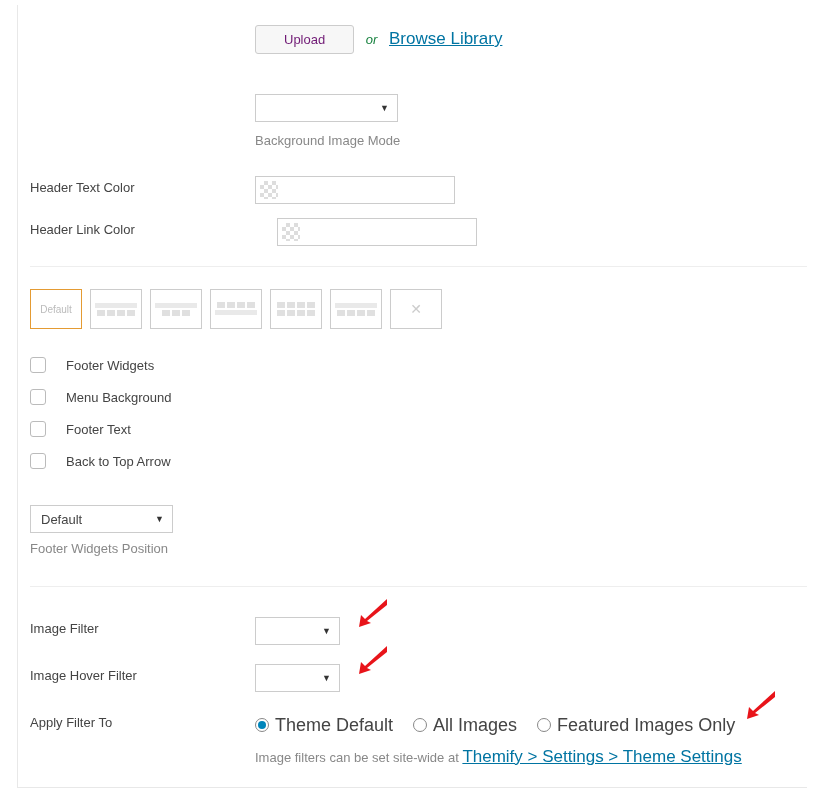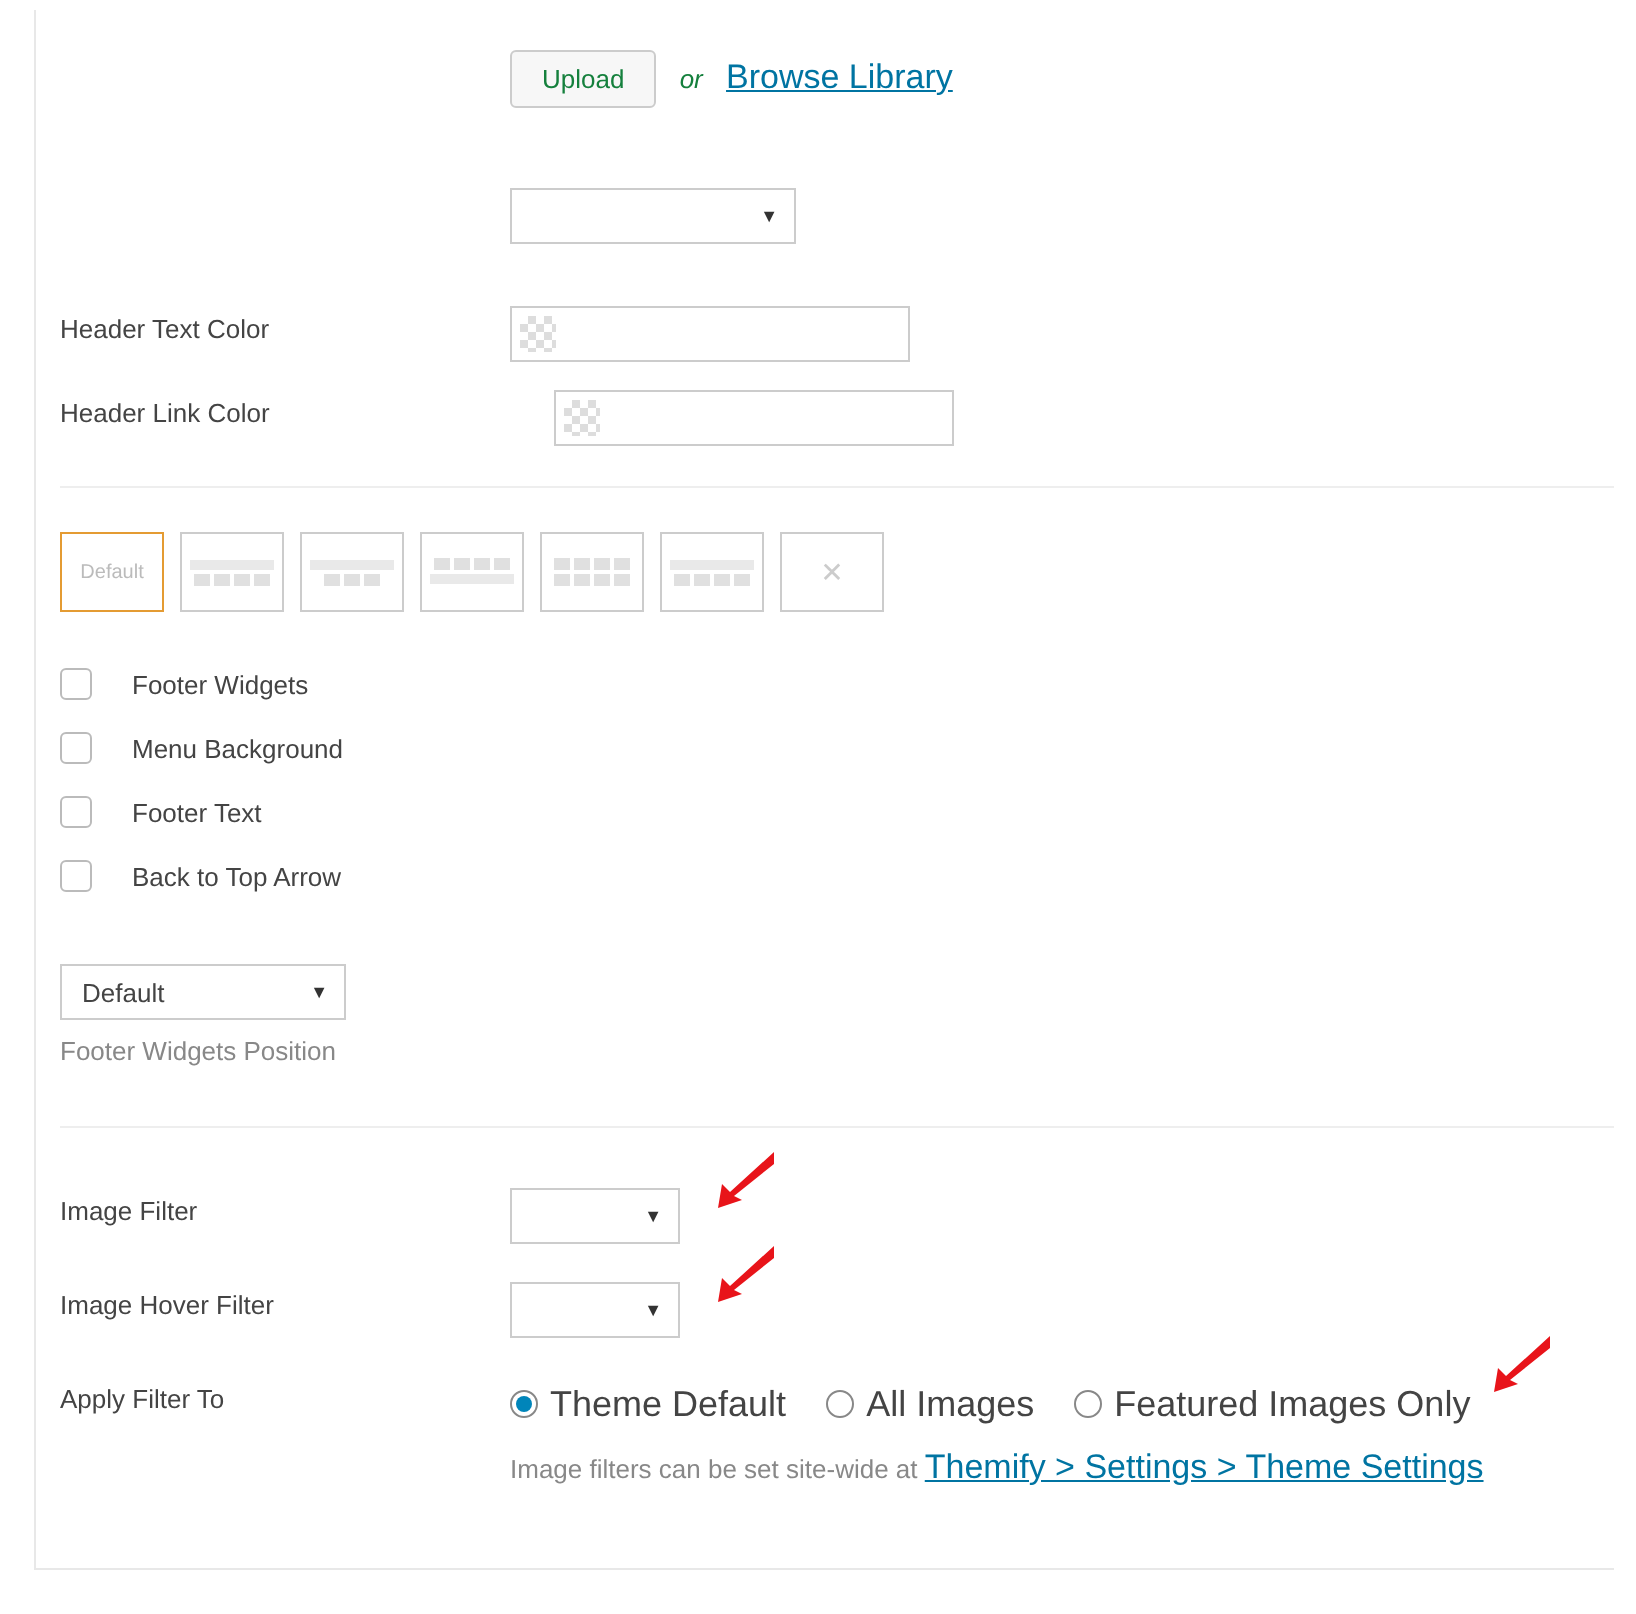--- a/index.html
+++ b/index.html
@@ -8,7 +8,7 @@
   .row { display: flex; align-items: flex-start; padding: 12px 0 0 12px; }
   .label-col { flex: 0 0 225px; font-size: 13px; color: #444; padding-top: 4px; }
   .field-col { flex: 1; }
-  .btn-upload { border: 1px solid #ccc; background: #f7f7f7; border-radius: 3px; padding: 6px 15px; font-size: 13px; cursor: pointer; color: #15803d; }
+  .btn-upload { border: 1px solid #ccc; background: #f7f7f7; border-radius: 3px; padding: 6px 28px; font-size: 13px; cursor: pointer; color: #701a75; }
   .or-text { font-style: italic; color: #15803d; margin: 0 8px; font-size: 13px; }
   .link { color: #0074a2; text-decoration: underline; cursor: pointer; font-size: 17px; }
   .select { border: 1px solid #ccc; background: #fff; height: 28px; position: relative; cursor: pointer; display: inline-flex; align-items: center; padding: 0 26px 0 10px; font-size: 13px; }

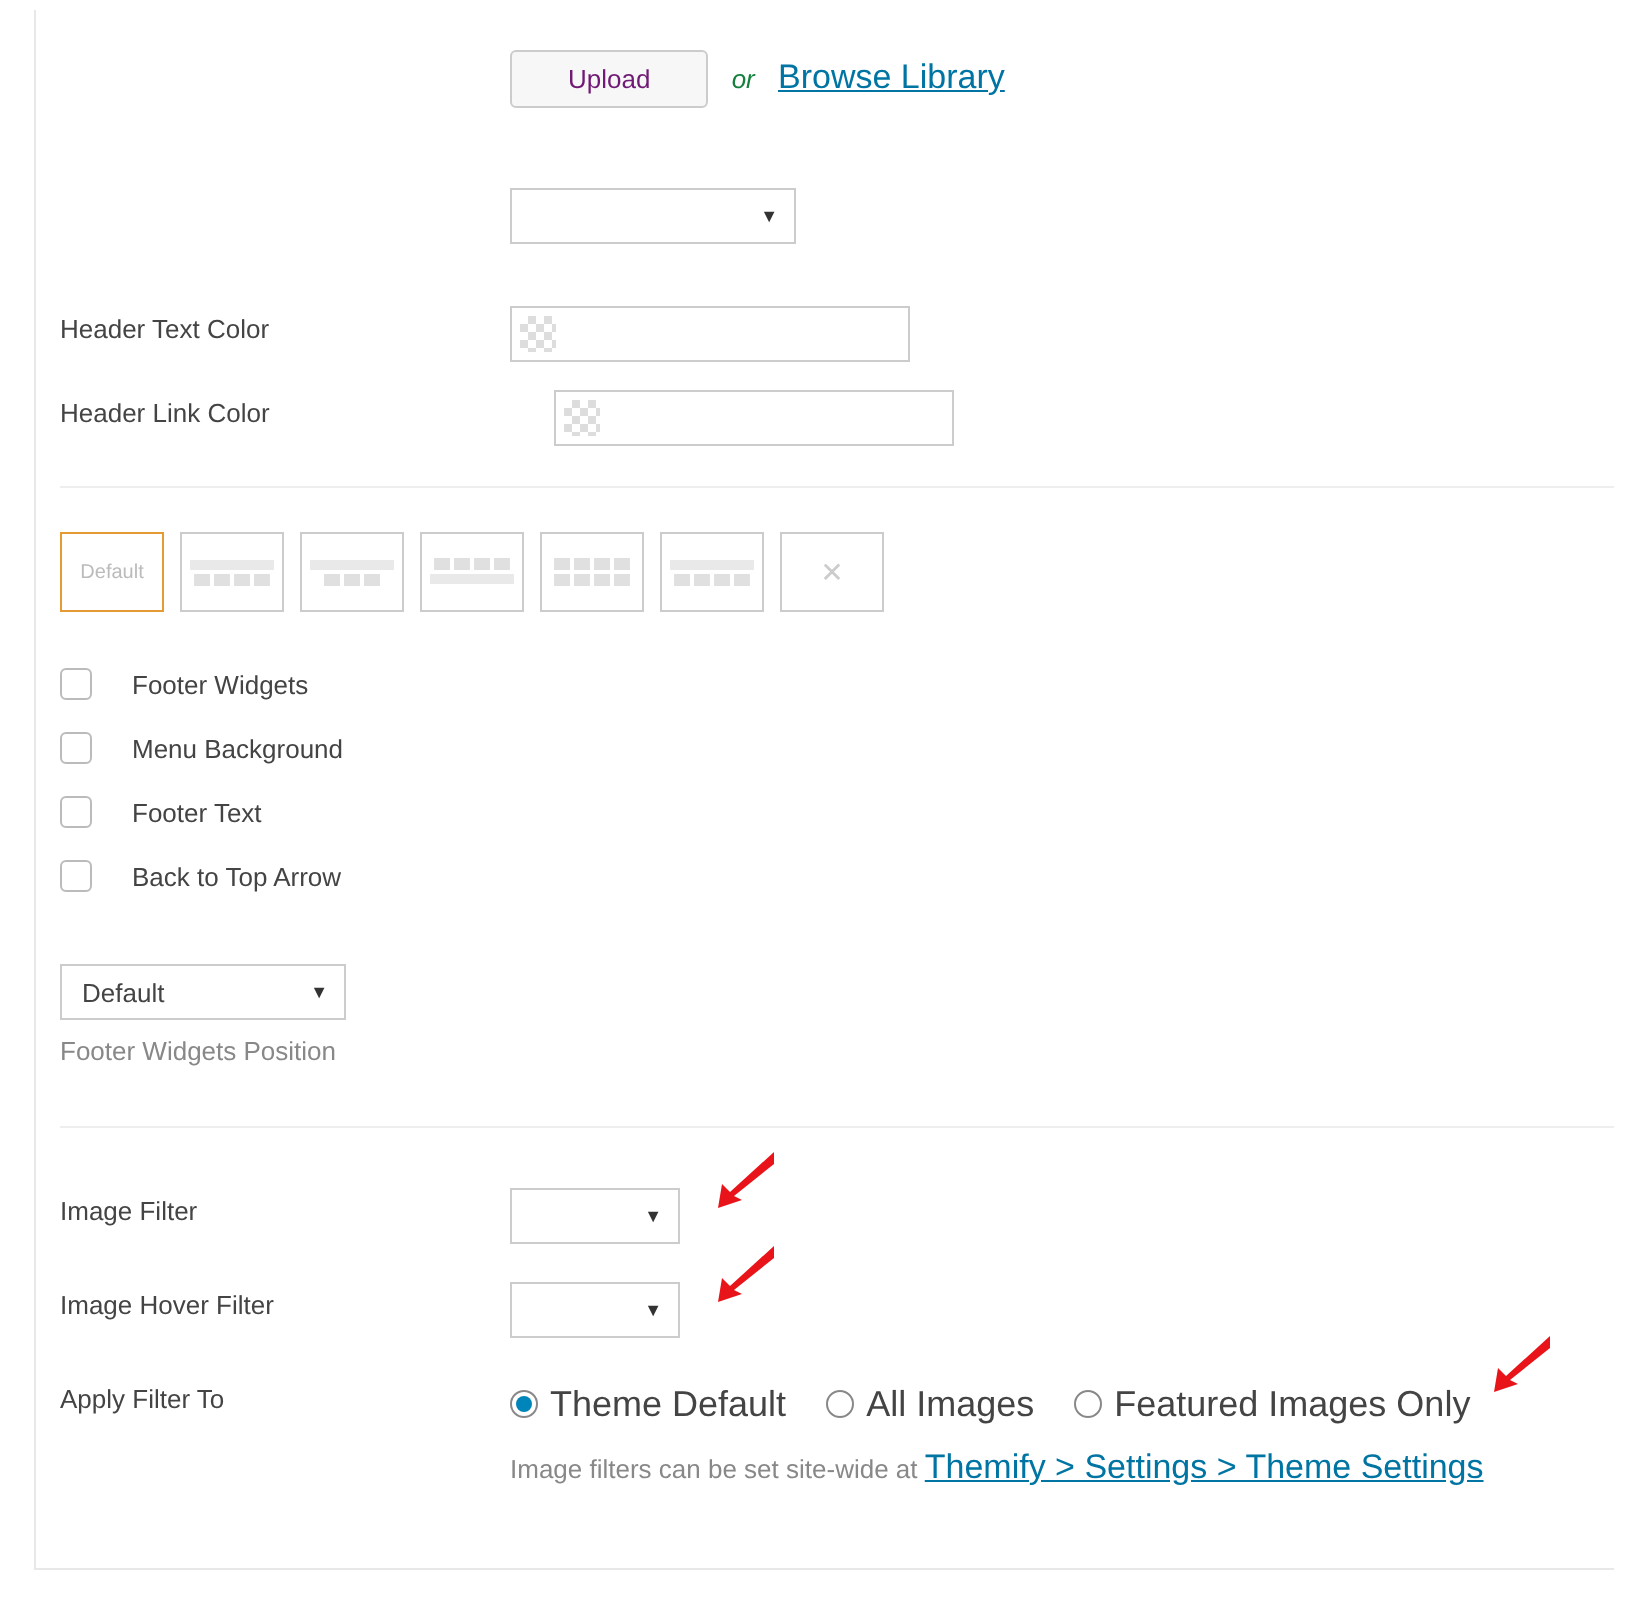--- a/index.html
+++ b/index.html
@@ -62,6 +62,7 @@
     <div class="label-col"></div>
     <div class="field-col">
       <div class="select sel-md"></div>
+      <div class="hint">Background Image Mode</div>
     </div>
   </div>
 

